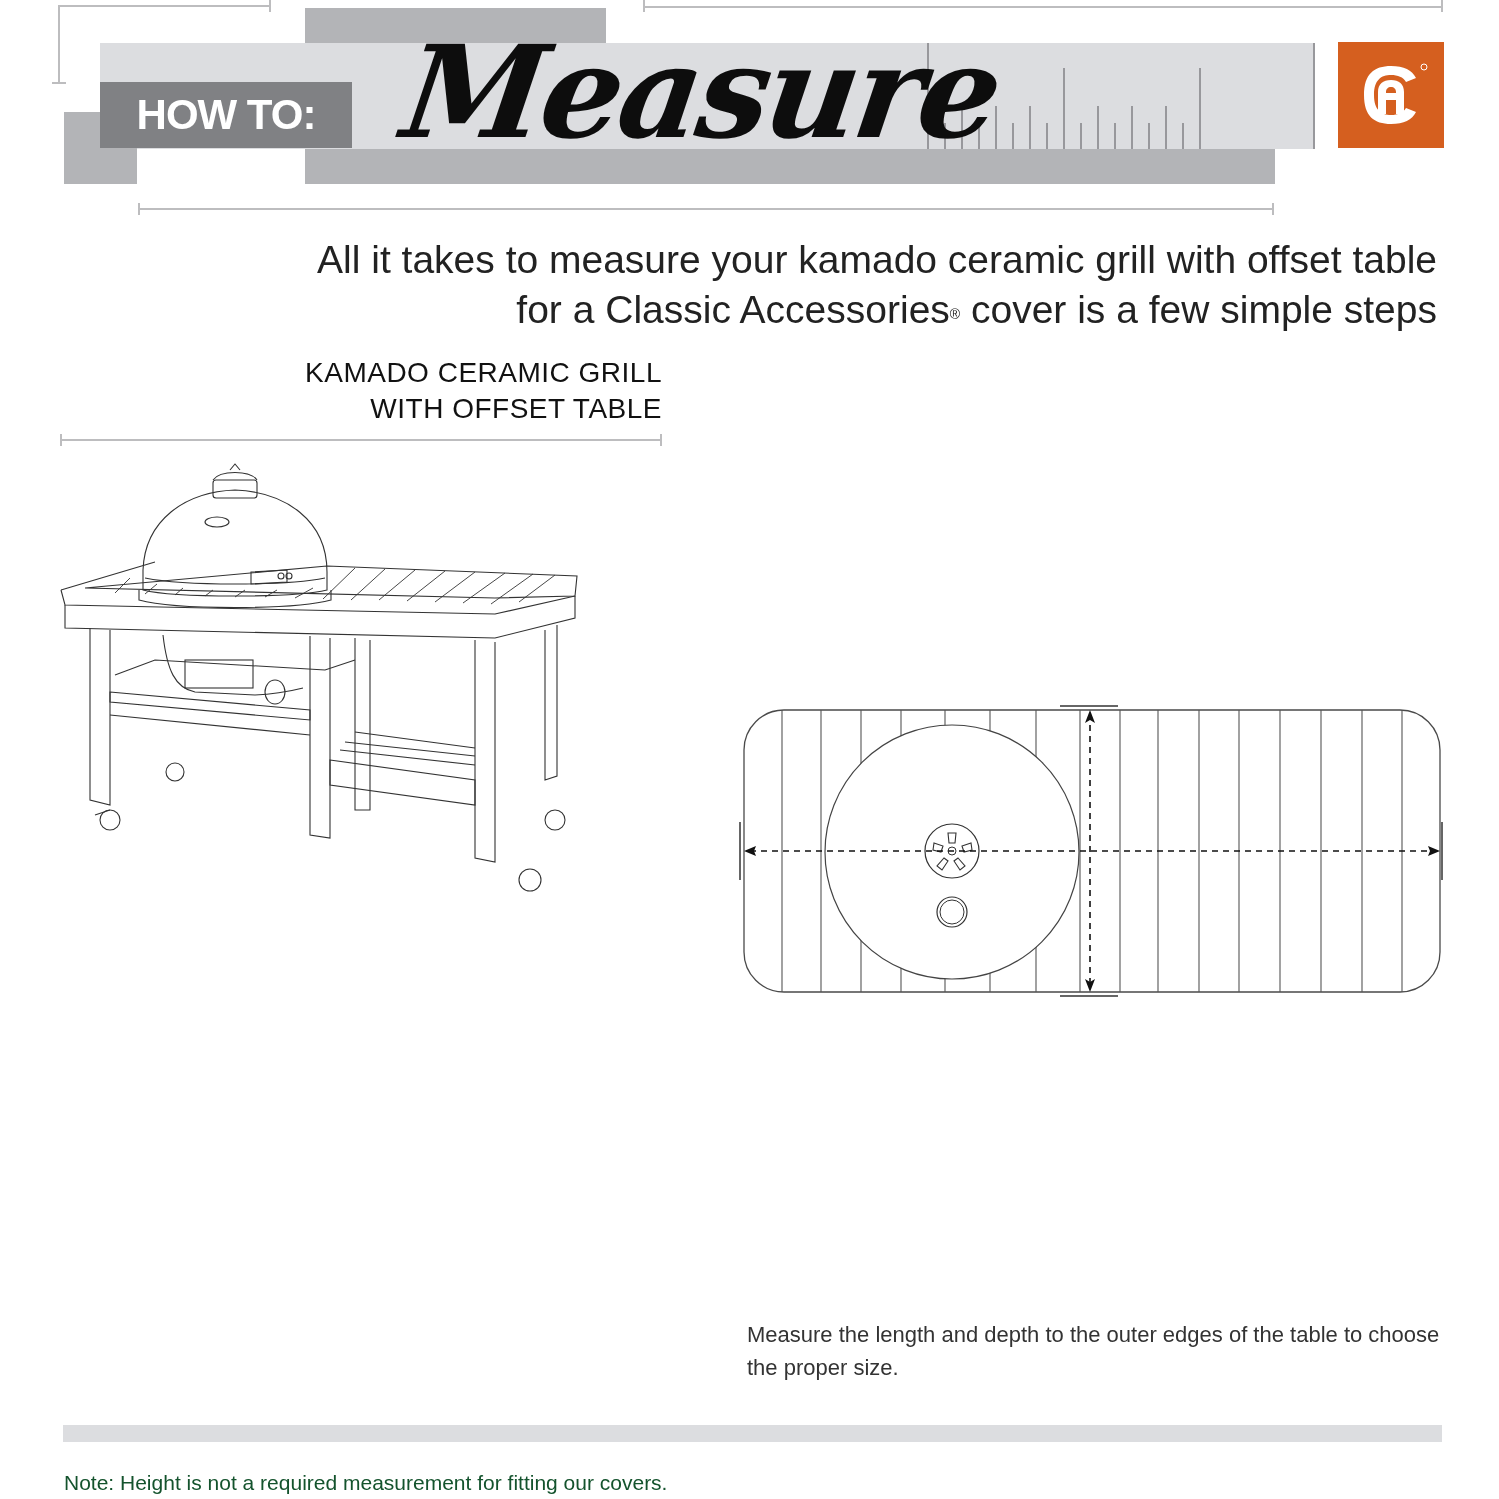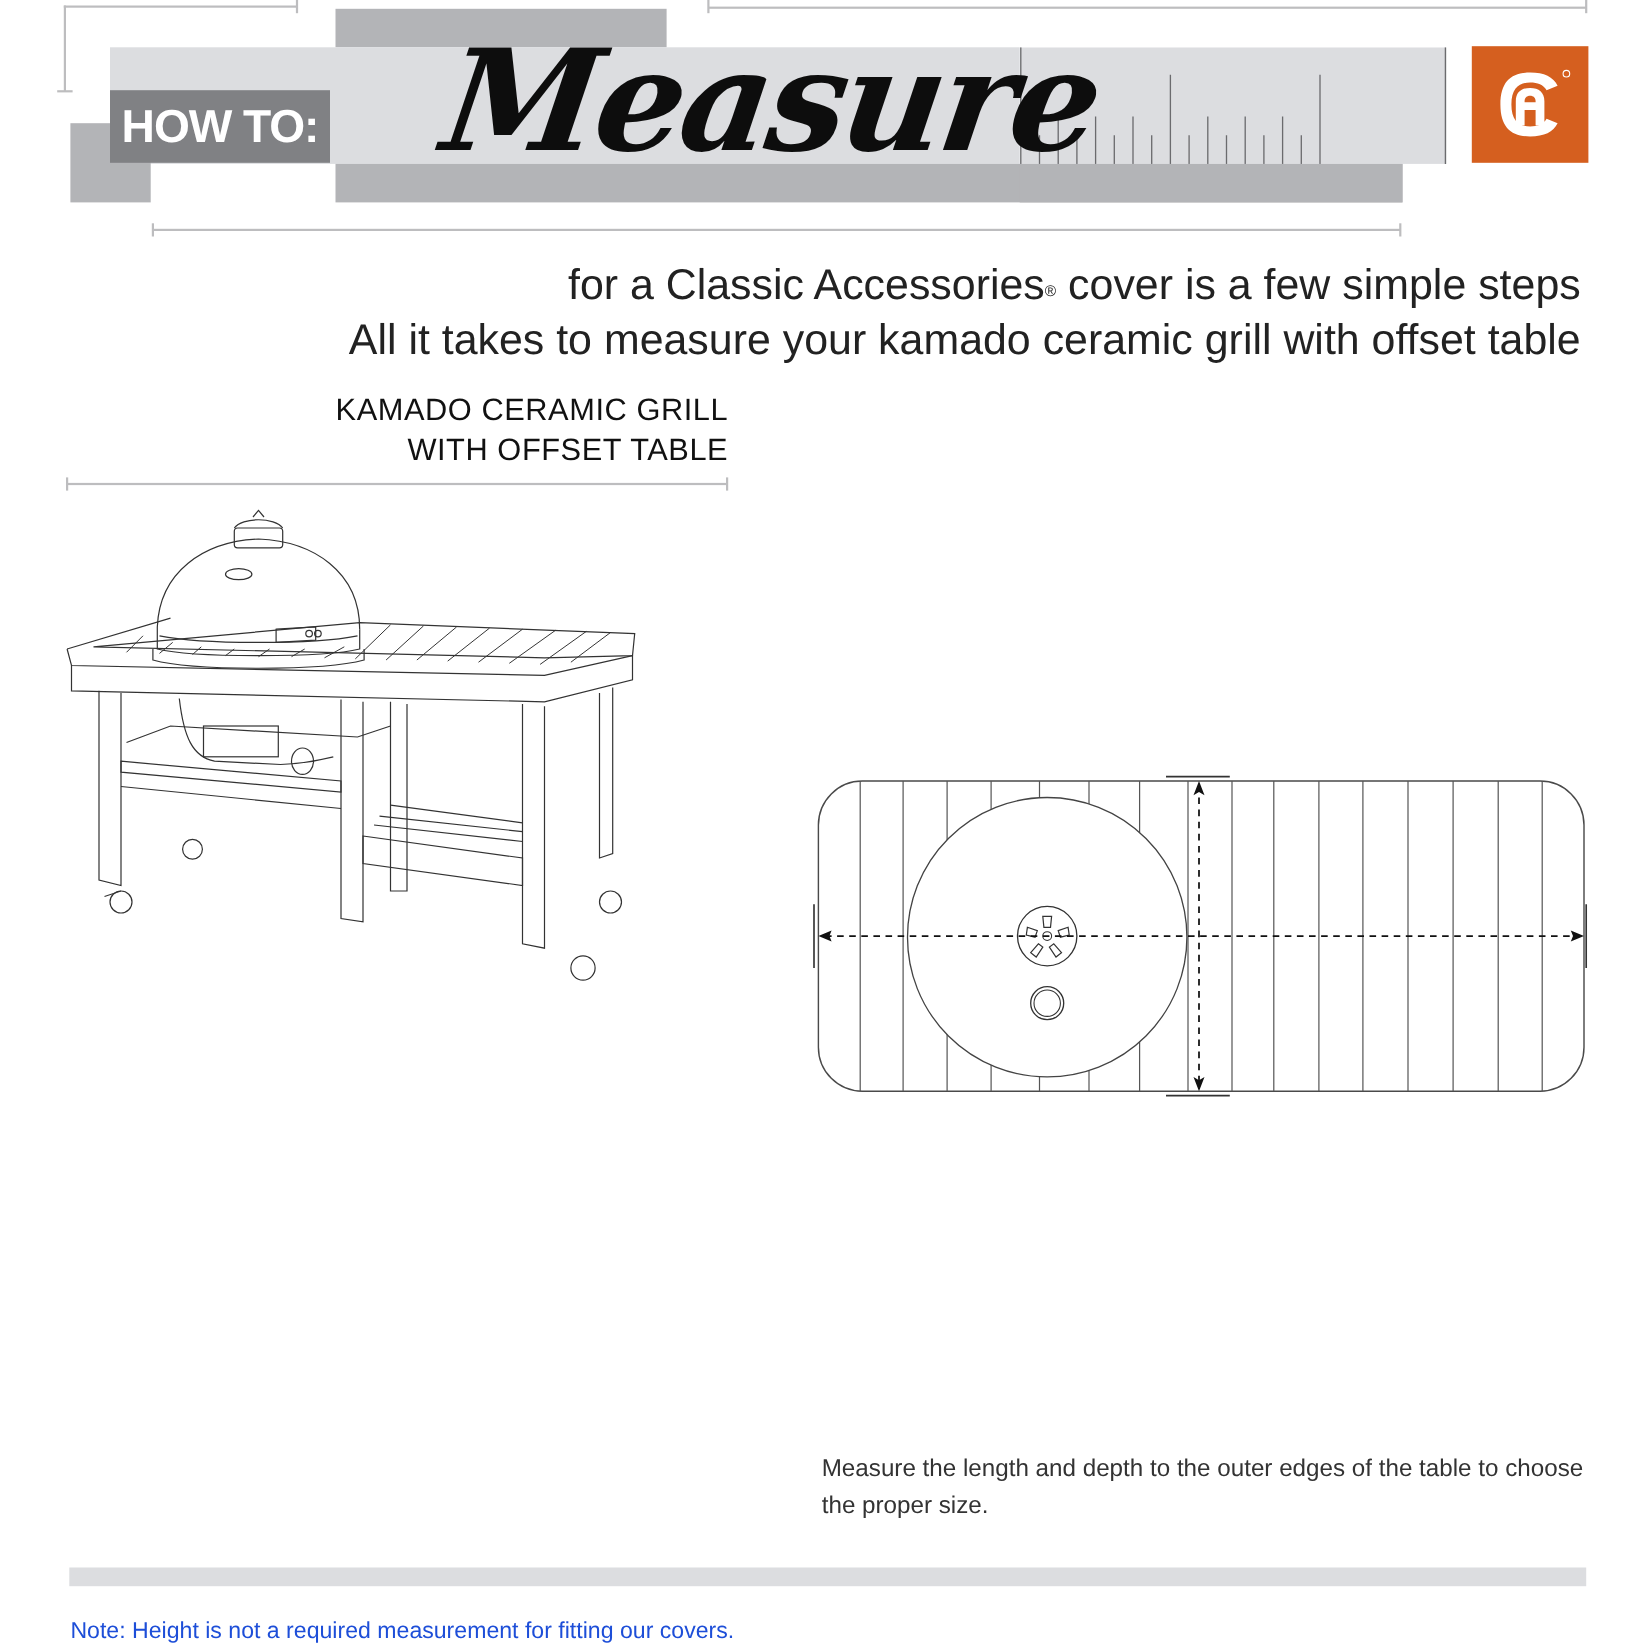--- a/index.html
+++ b/index.html
@@ -8,7 +8,7 @@
   .bracket-line { position: absolute; background: #bdbdbf; }
   .block-dark { background: #b3b4b7; position: absolute; }
   .block-light { background: #dcdde0; position: absolute; }
-  .howto-box { position: absolute; left: 100px; top: 82px; width: 200px; height: 66px; background: #808184; color: #ffffff; font-weight: bold; font-size: 42px; display: flex; align-items: center; justify-content: center; letter-spacing: -1px; }
+  .howto-box { position: absolute; left: 100px; top: 82px; width: 252px; height: 66px; background: #808184; color: #ffffff; font-weight: bold; font-size: 42px; display: flex; align-items: center; justify-content: center; letter-spacing: -1px; }
   .measure-title { position: absolute; left: 405px; top: 28px; font-family: "DejaVu Serif", serif; font-style: italic; font-weight: bold; font-size: 128px; color: #0d0d0d; letter-spacing: -4px; transform: skewX(-8deg); line-height: 1; }
   .logo { position: absolute; left: 1338px; top: 42px; width: 106px; height: 106px; background: #d55f1f; }
   .intro { position: absolute; right: 62px; top: 235px; text-align: right; font-size: 39px; font-weight: 300; line-height: 50px; color: #222; }

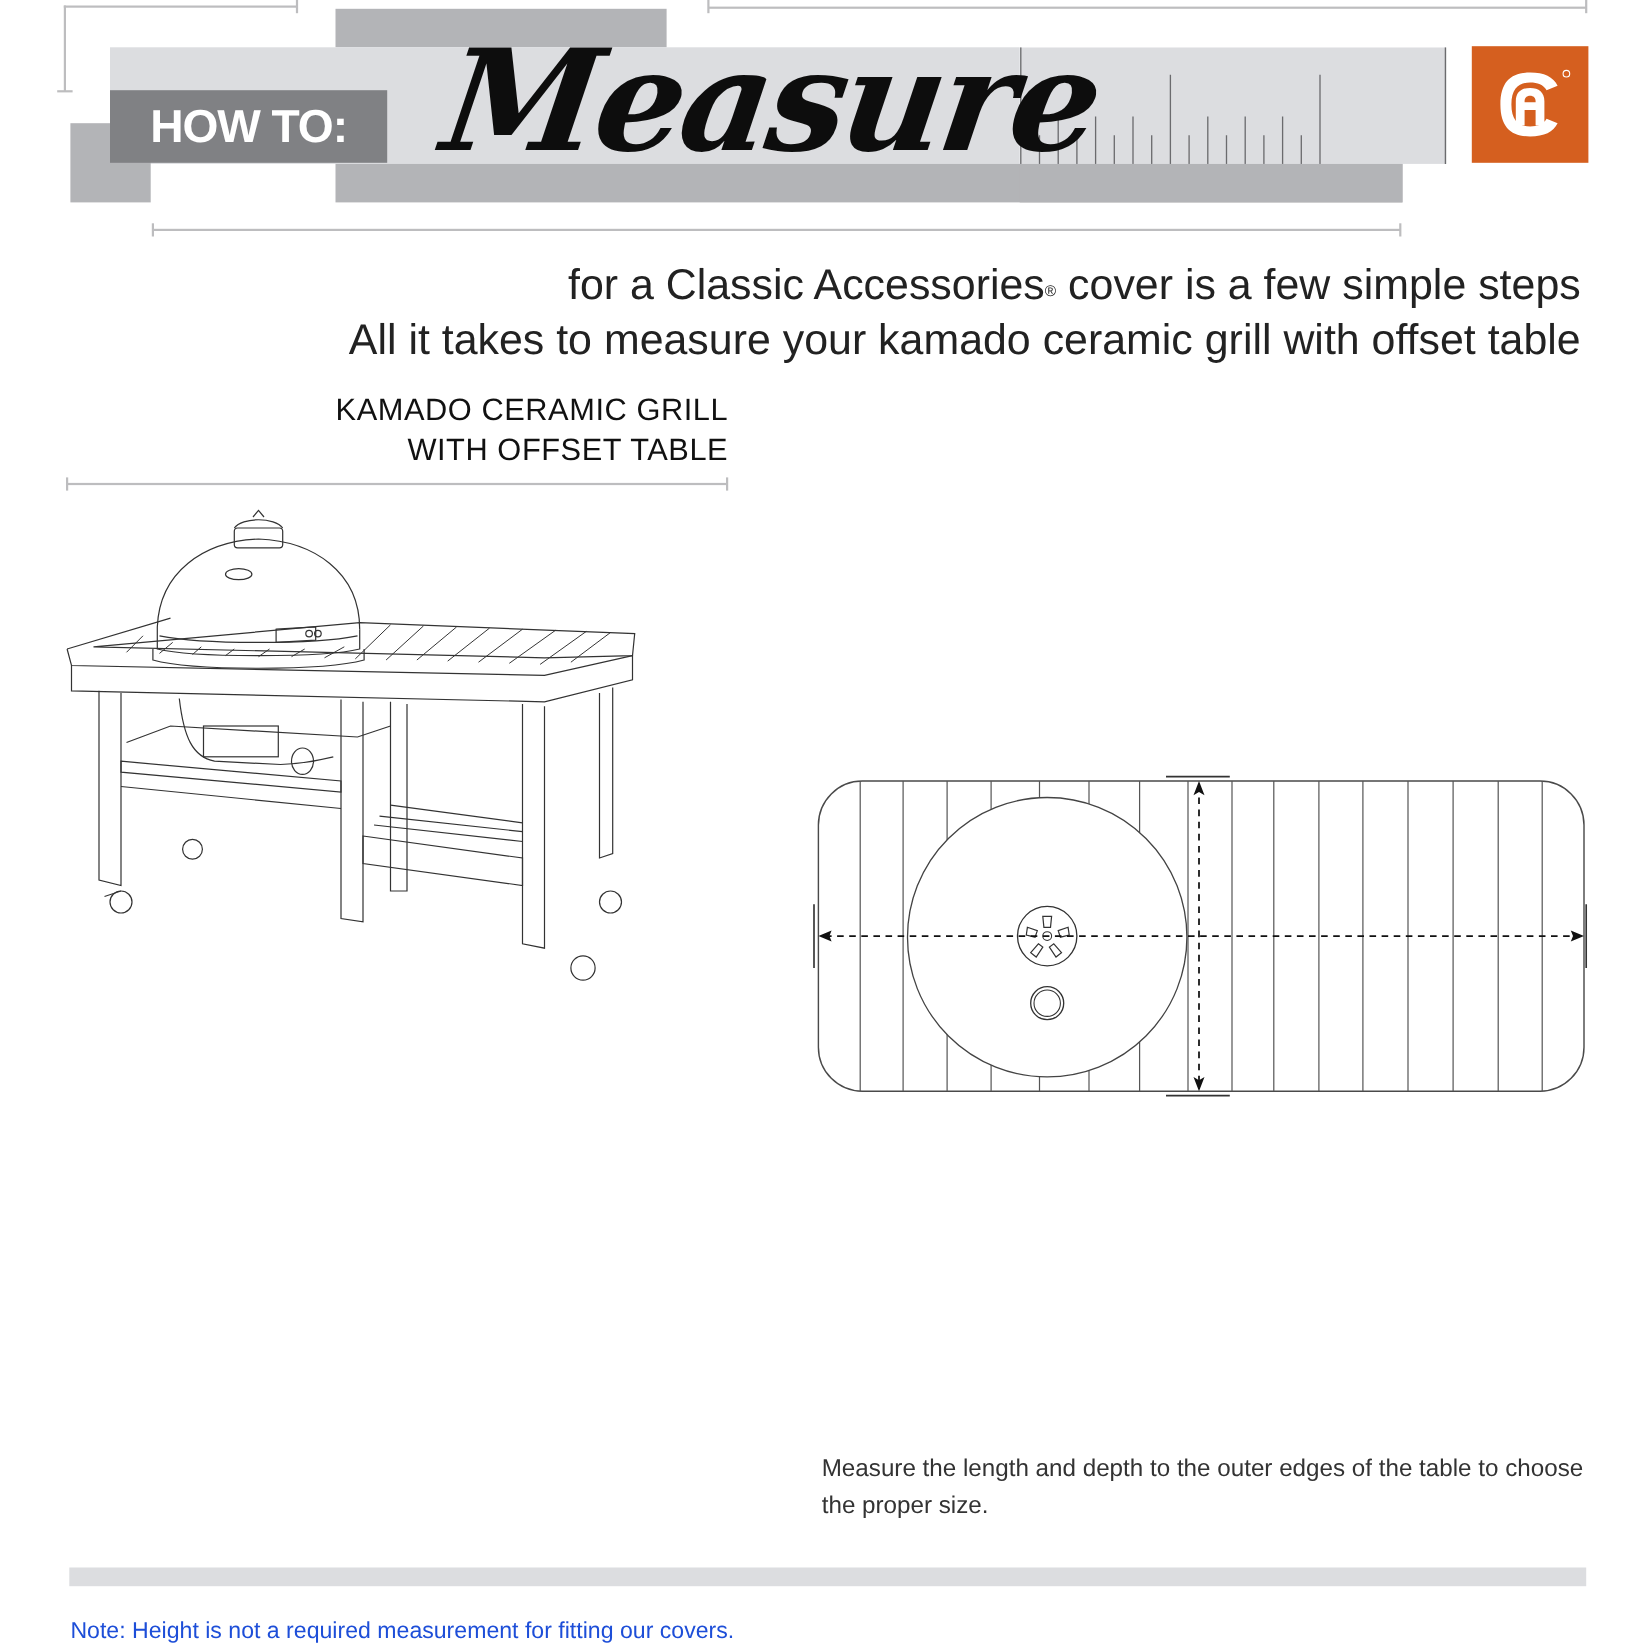--- a/index.html
+++ b/index.html
@@ -75,8 +75,8 @@
 </div>
 
 <div class="intro">
+  <div>All it takes to measure your kamado ceramic grill with offset table</div>
   <div><span>for a Classic Accessories</span><sup>®</sup><span> cover is a few simple steps</span></div>
-  <div>All it takes to measure your kamado ceramic grill with offset table</div>
 </div>
 
 <div class="product-title">

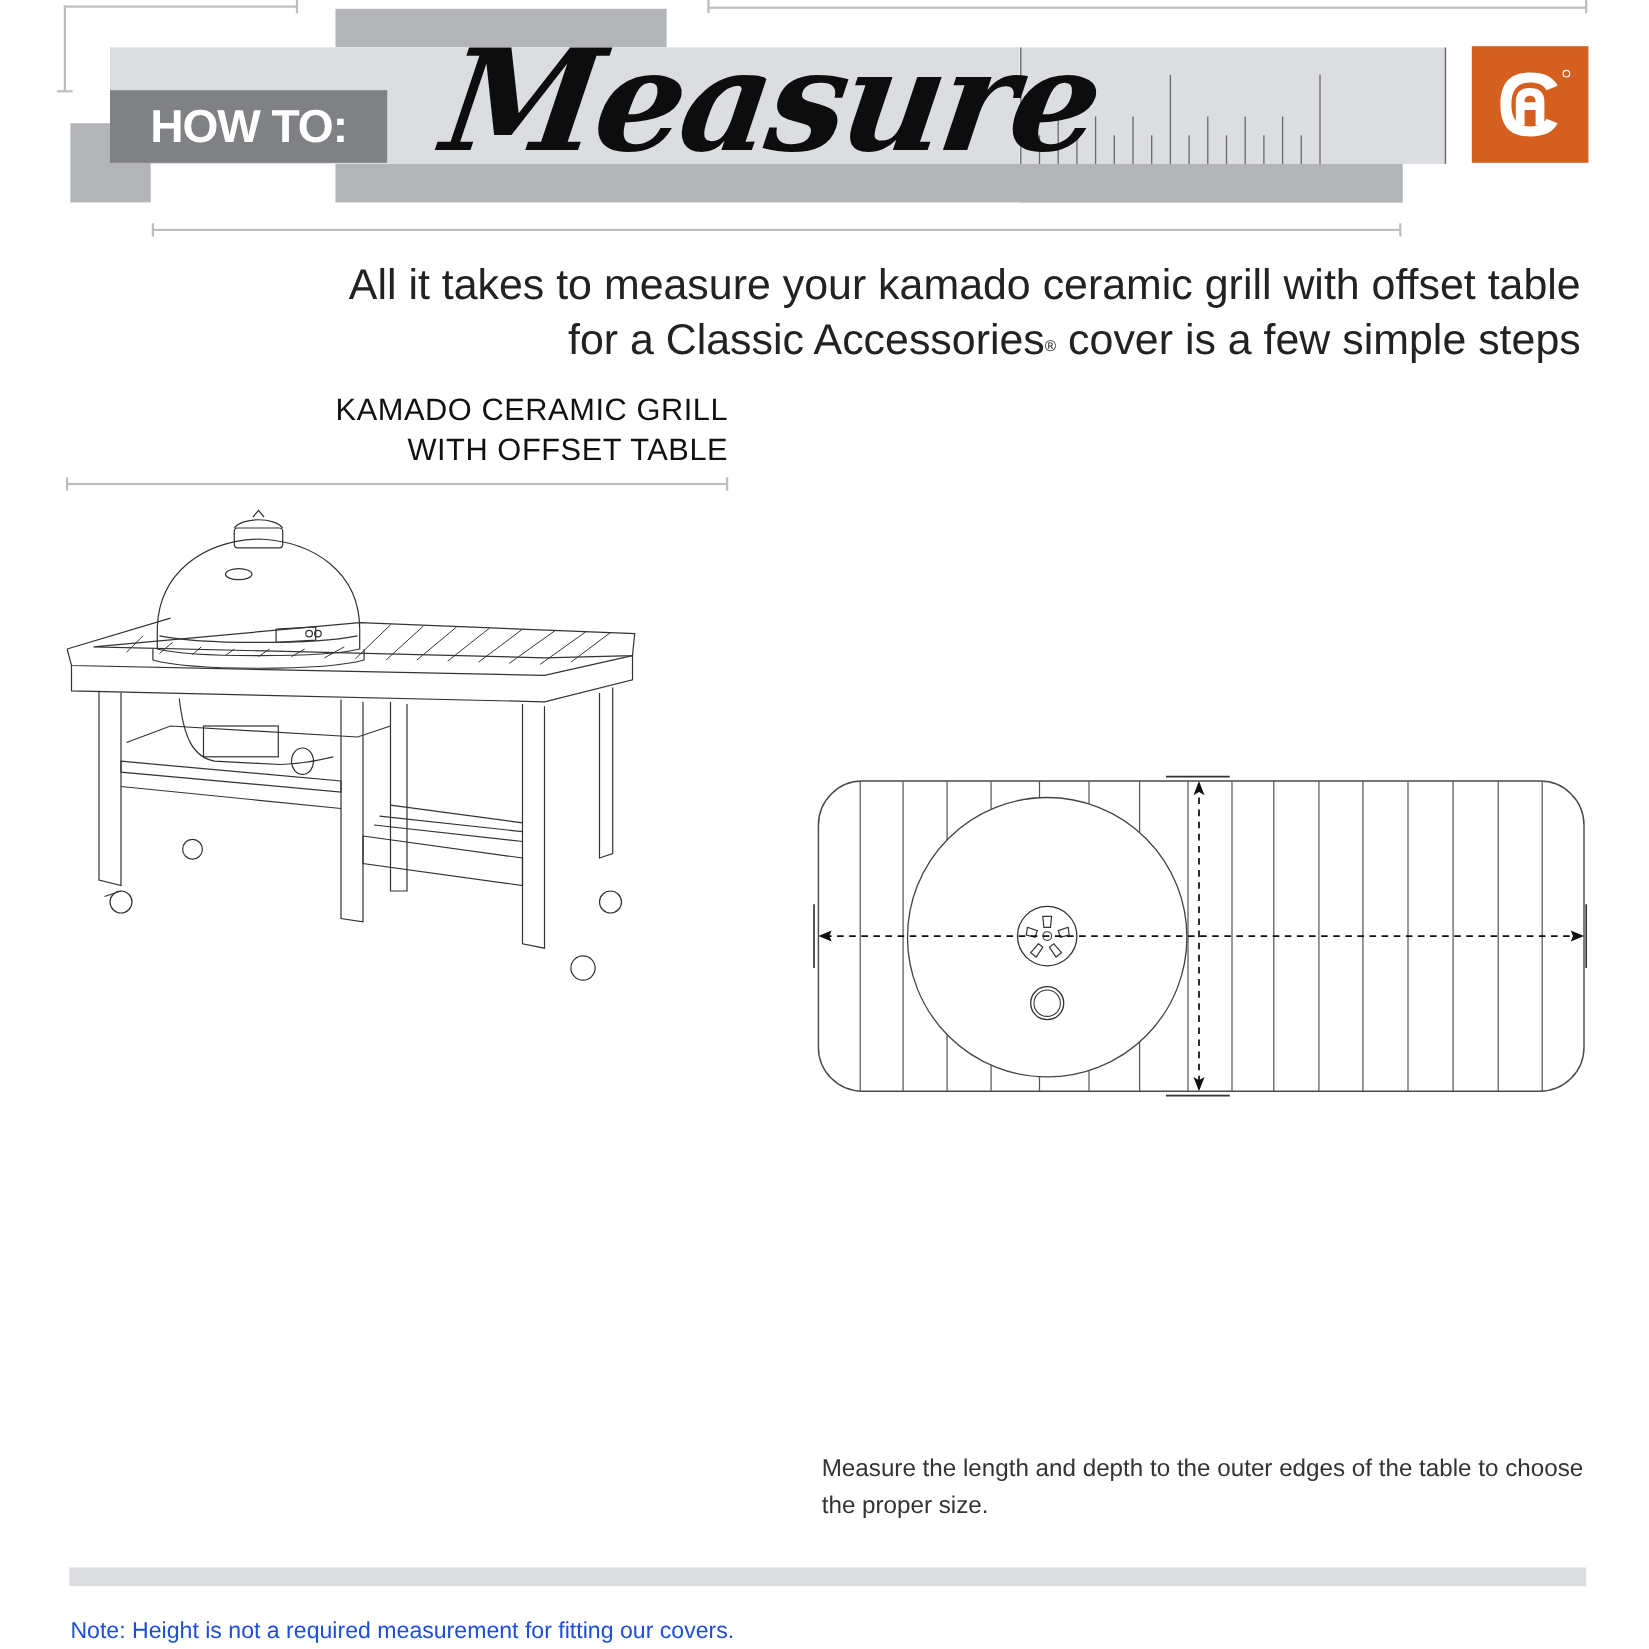--- a/index.html
+++ b/index.html
@@ -16,7 +16,7 @@
   .product-title { position: absolute; left: 60px; width: 602px; top: 355px; text-align: right; font-size: 28px; line-height: 36px; color: #111; letter-spacing: 0.5px; }
   .instructions { position: absolute; left: 747px; top: 1318px; width: 700px; font-size: 22px; line-height: 33px; color: #333; }
   .footer-bar { position: absolute; left: 63px; top: 1425px; width: 1379px; height: 17px; background: #dcdde0; }
-  .note { position: absolute; left: 64px; top: 1471px; font-size: 21px; color: #1d4ed8; }
+  .note { position: absolute; left: 64px; top: 1471px; font-size: 21px; color: #14532d; }
 </style>
 </head>
 <body>

